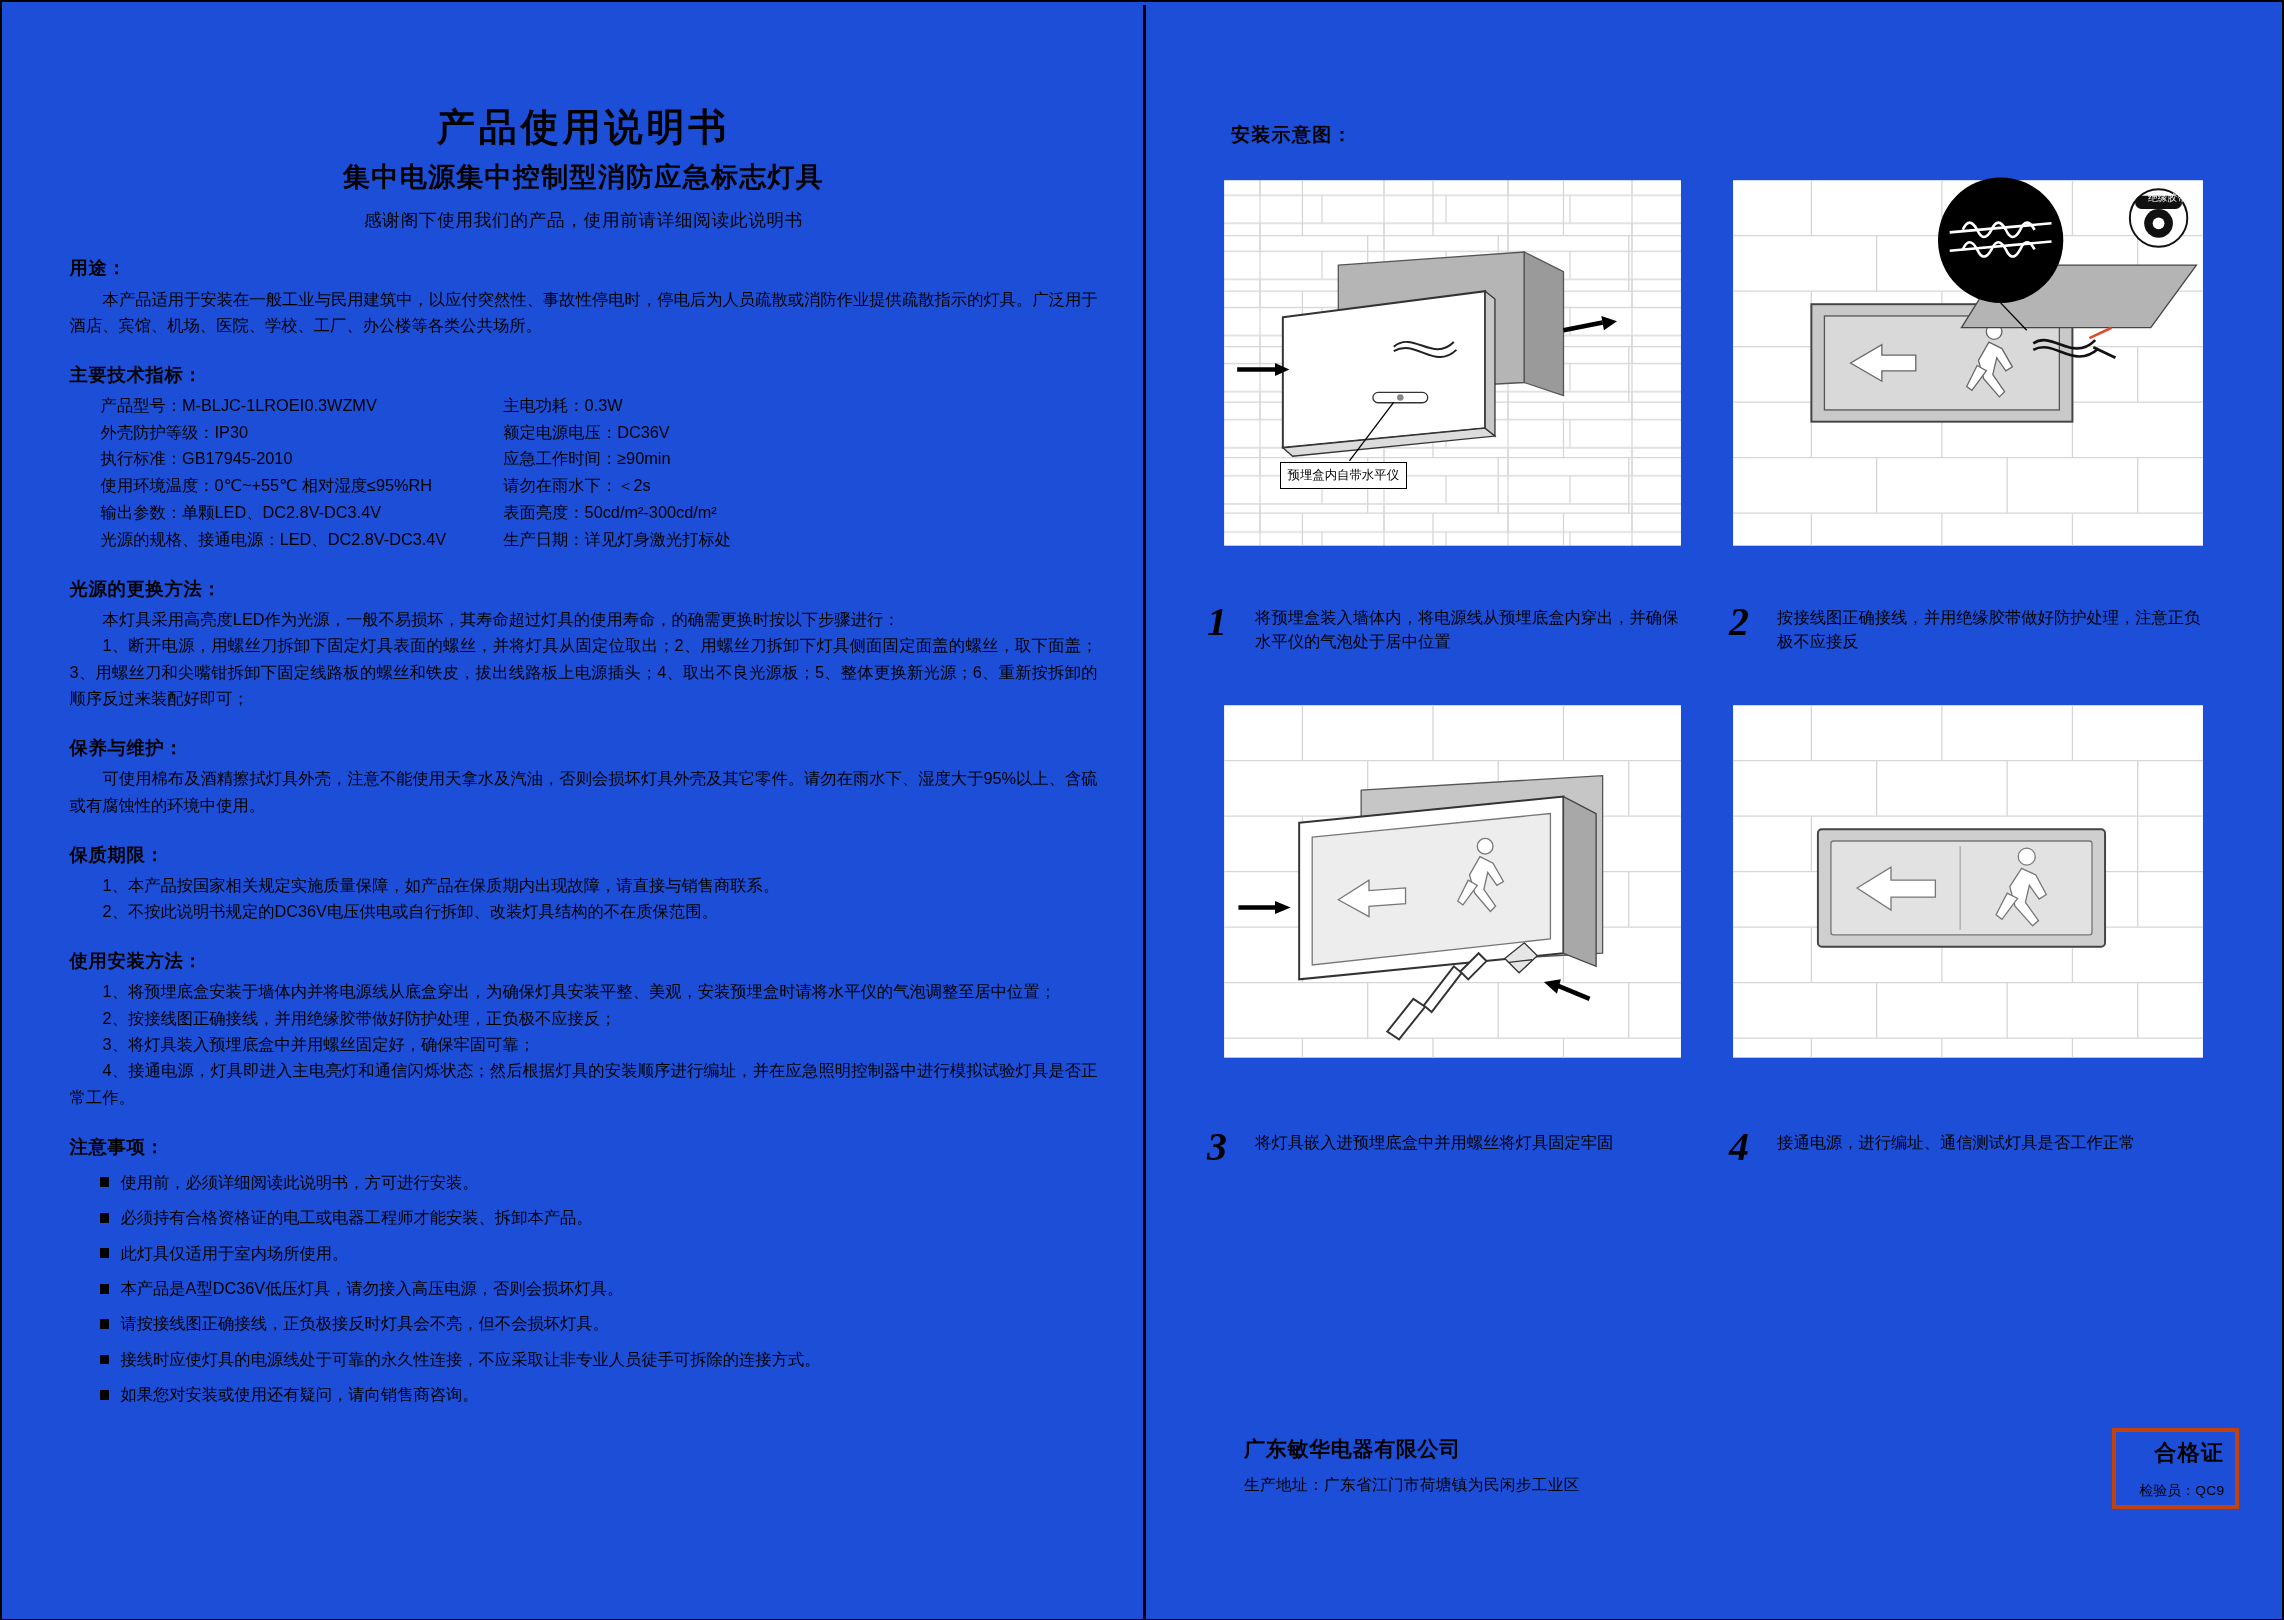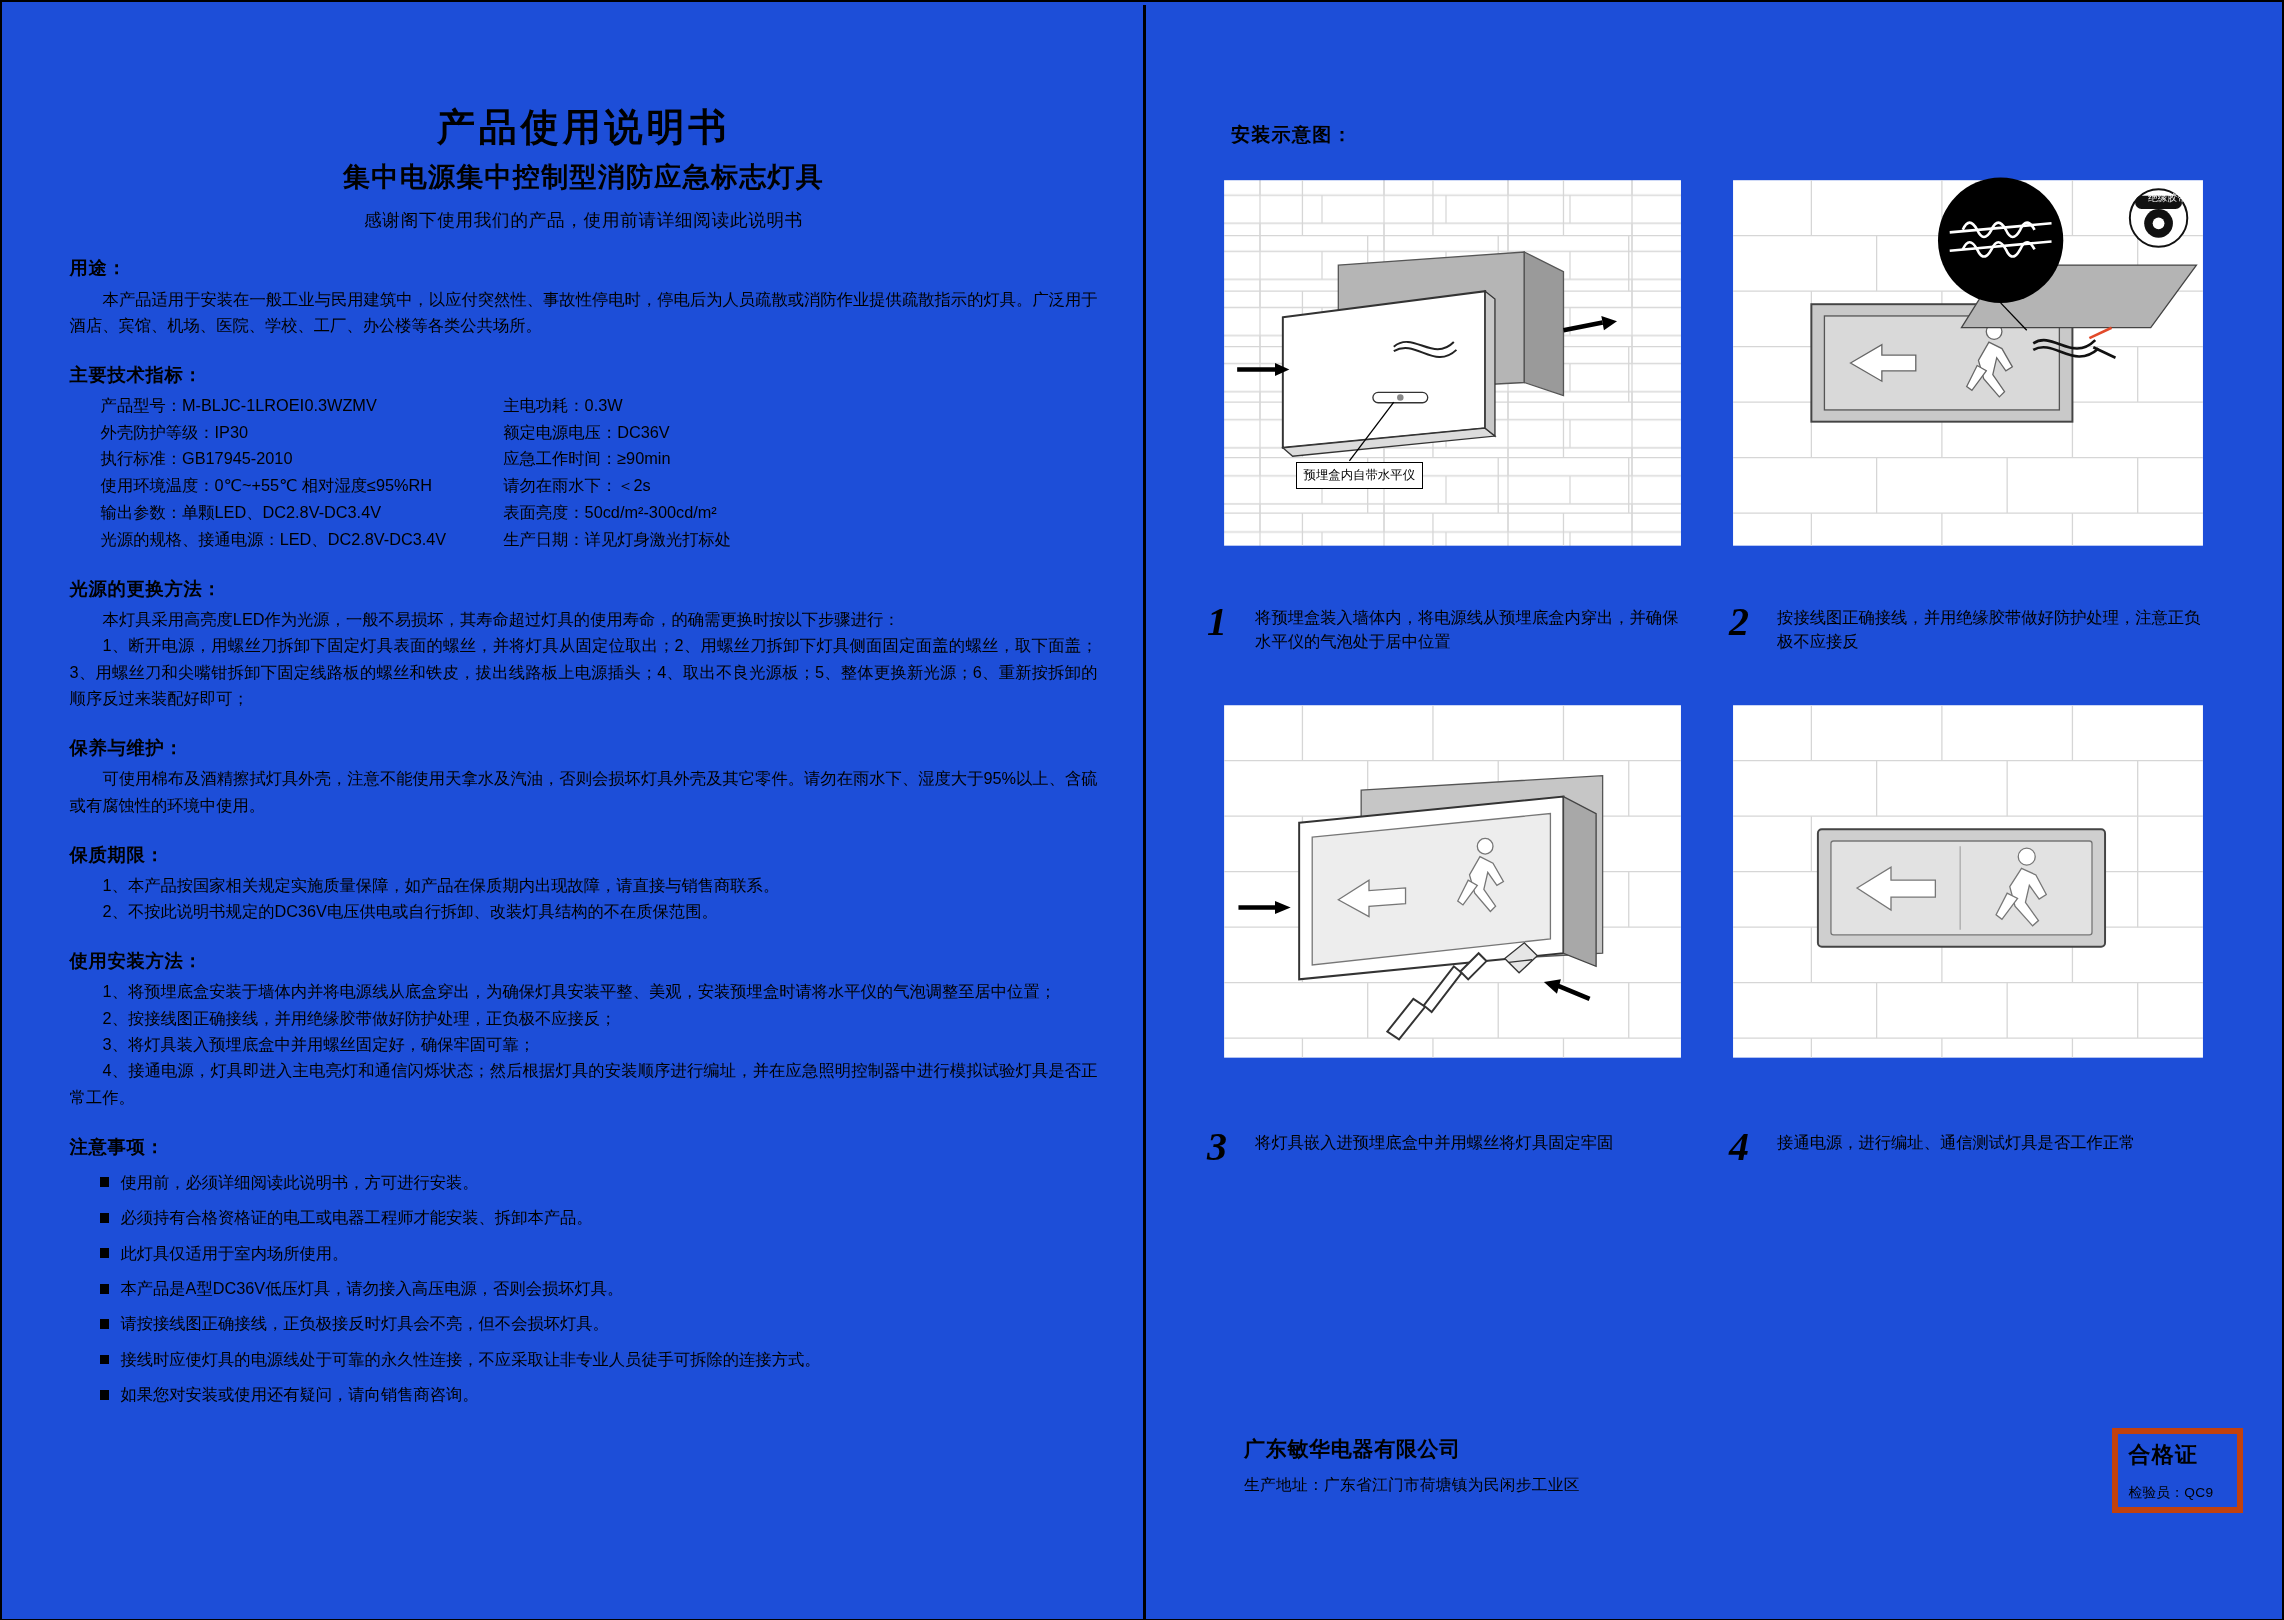--- a/index.html
+++ b/index.html
@@ -304,7 +304,7 @@
 
               <line x1="300" y1="360" x2="232" y2="450" stroke="#000" stroke-width="2"></line>
             </svg>
-            <div class="label-box" style="left:98px;top:295px;">预埋盒内自带水平仪</div>
+            <div class="label-box" style="left:82px;top:295px;">预埋盒内自带水平仪</div>
           </div>
           <div class="cap">
             <div class="cap-num">1</div>

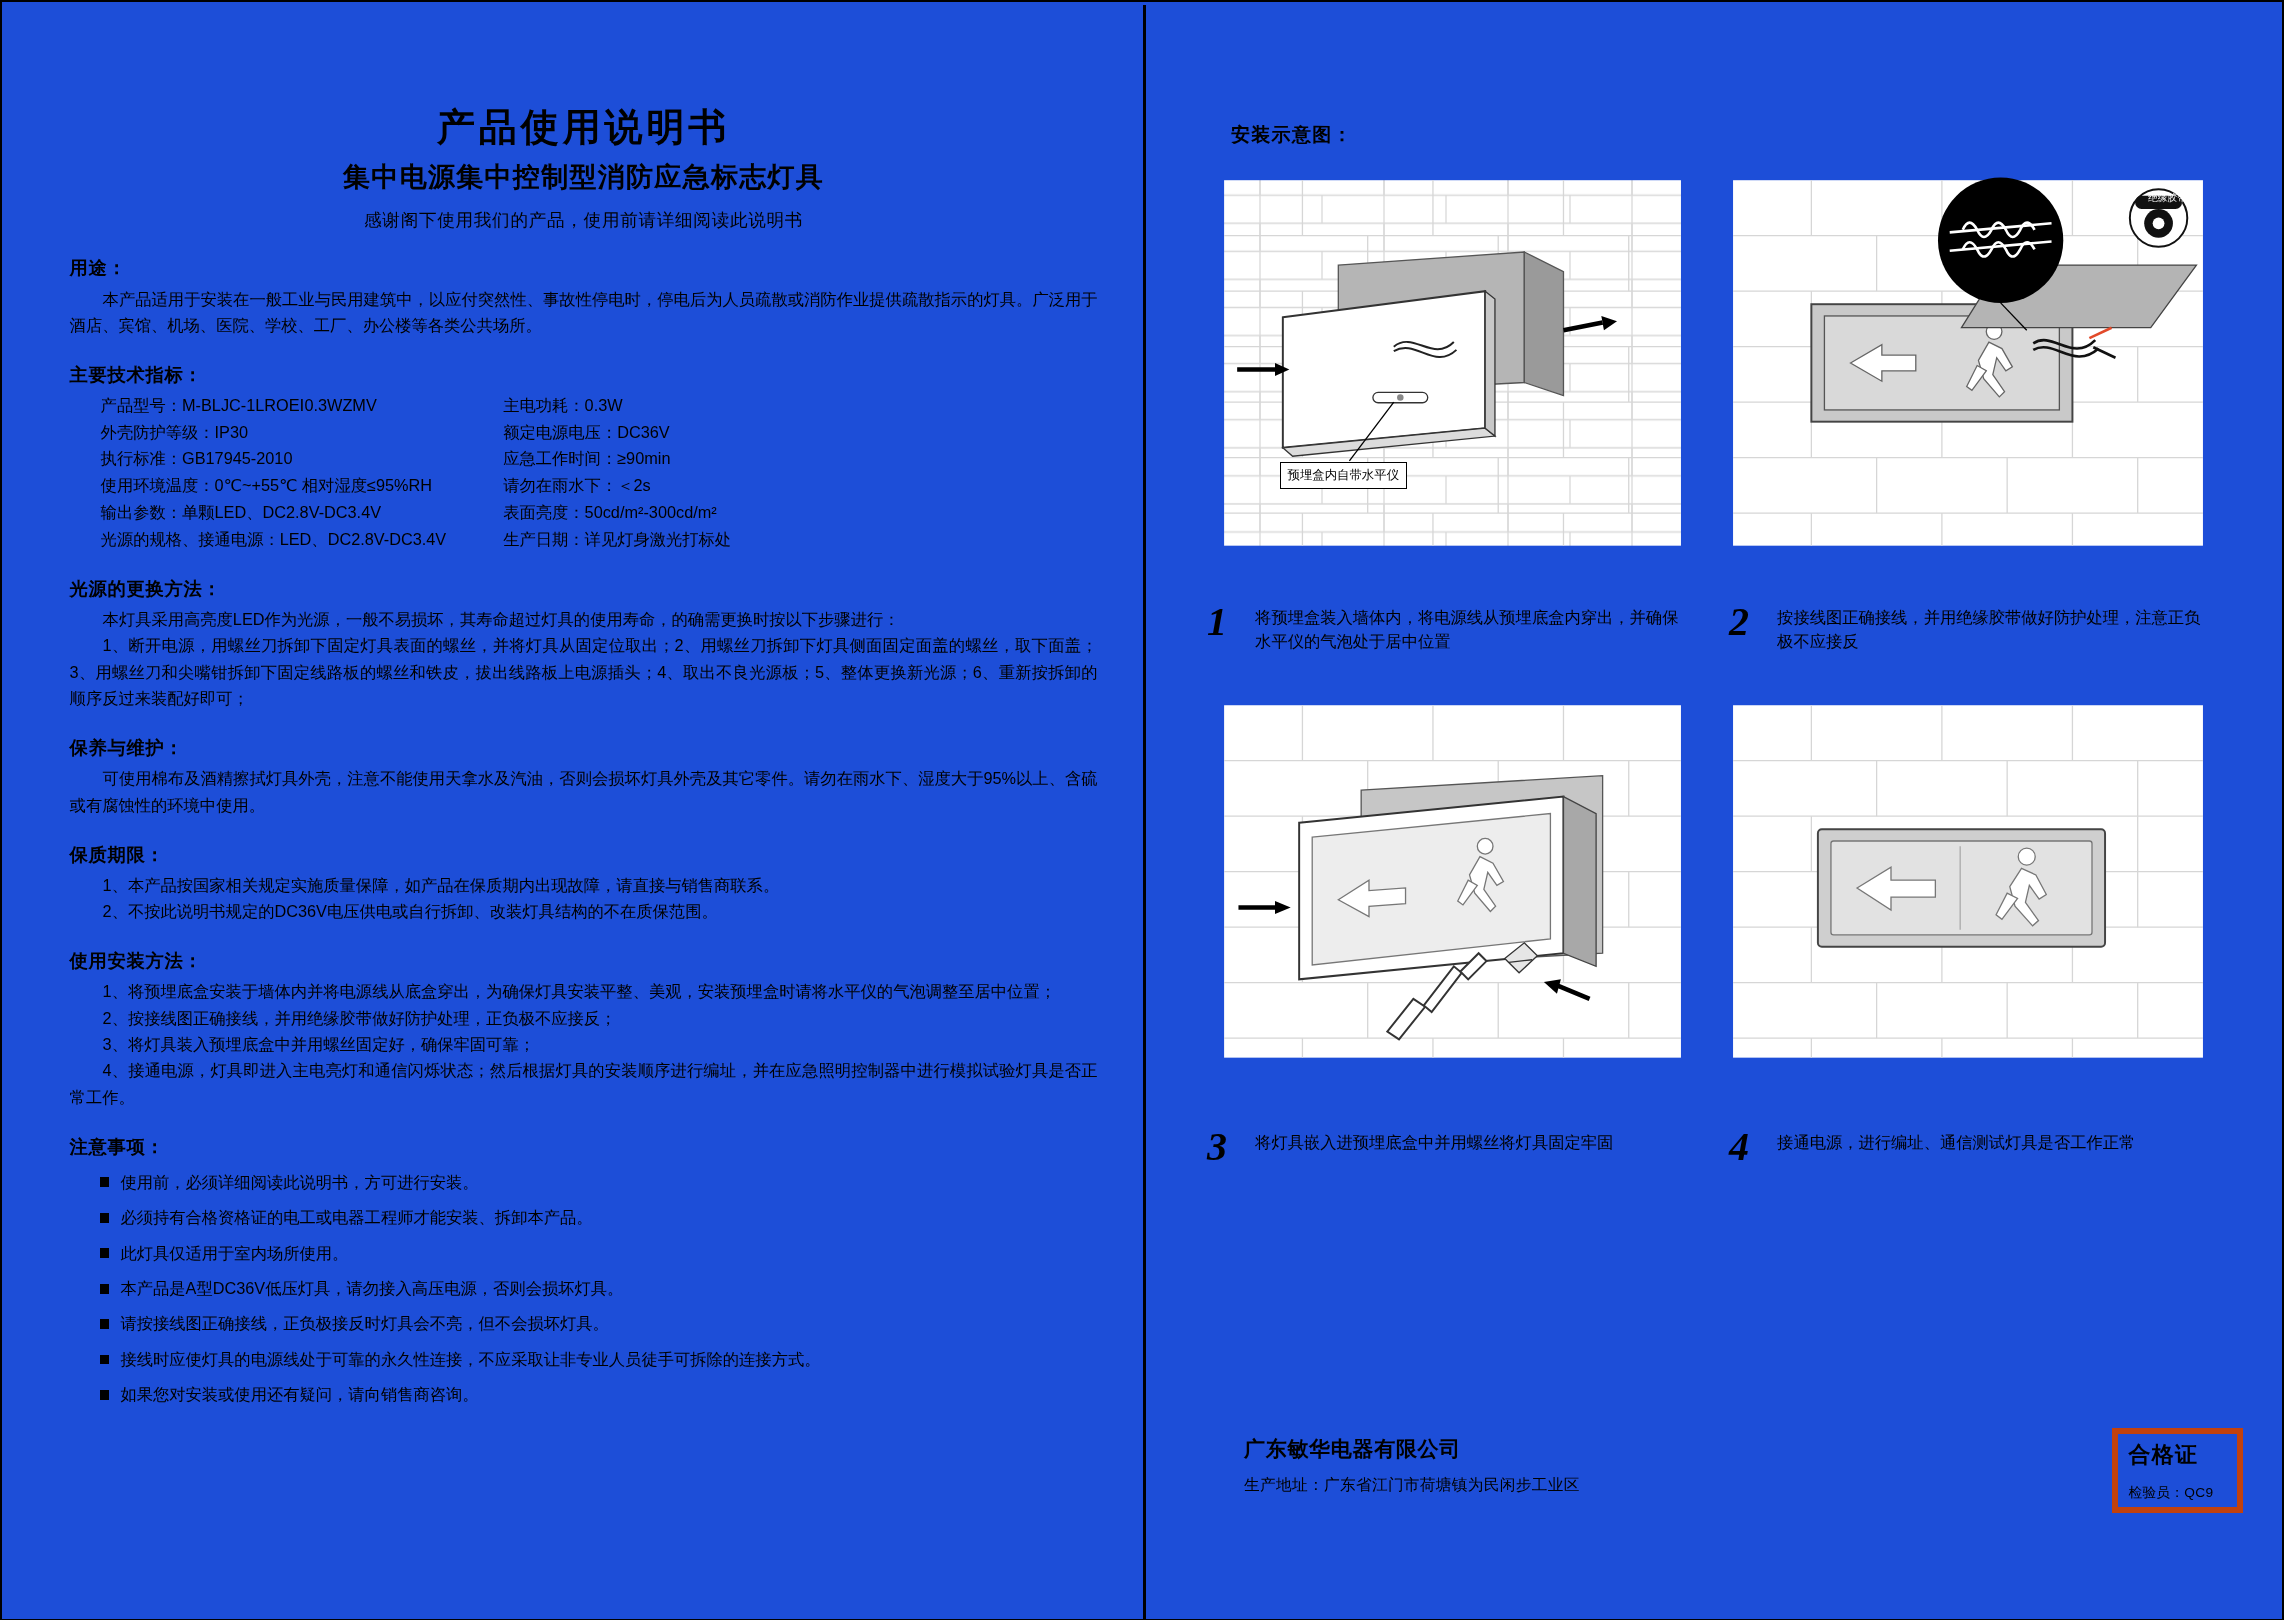--- a/index.html
+++ b/index.html
@@ -121,8 +121,8 @@
   }
   .cert{
     position:absolute;left:966px;top:1423px;
-    border:6px solid #c2410c;padding:6.5px 10.4px 5.2px 10.4px;
-    text-align:left;width:98px;
+    border:4px solid #c2410c;padding:6.5px 10.4px 5.2px 10.4px;
+    text-align:right;width:98px;
   }
   .cert-title{font-size:22px;font-weight:bold;letter-spacing:1.3px;}
   .cert-sub{font-size:13.7px;margin-top:14px;letter-spacing:0.3px;}

